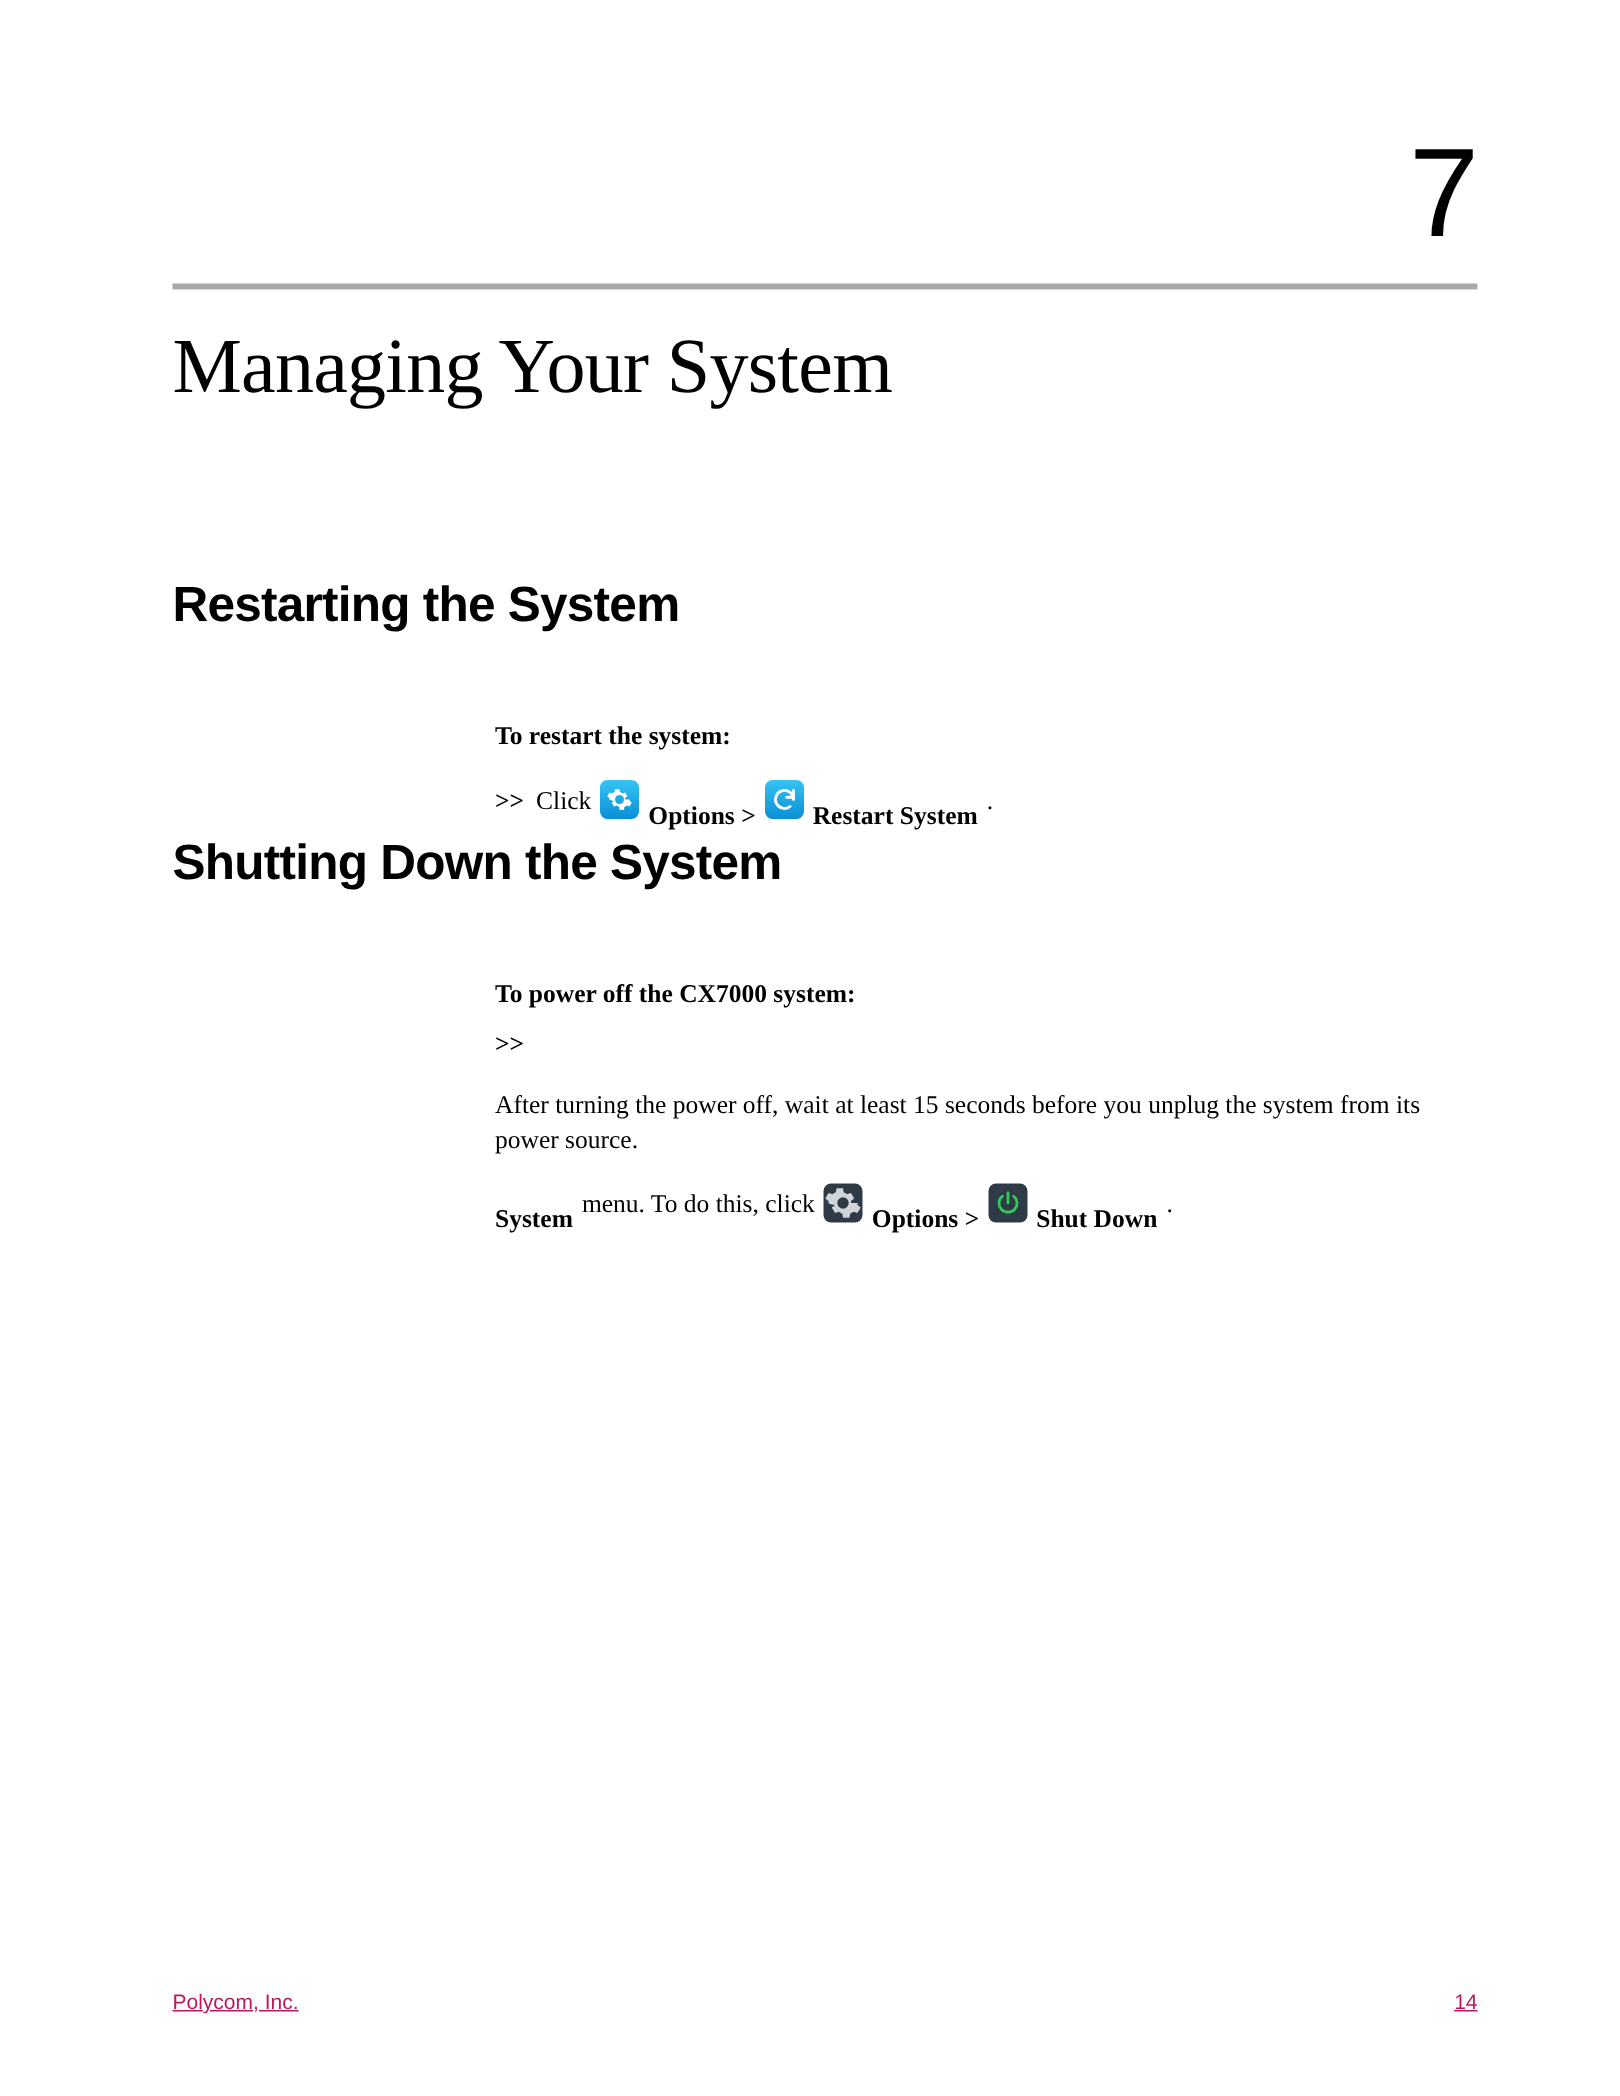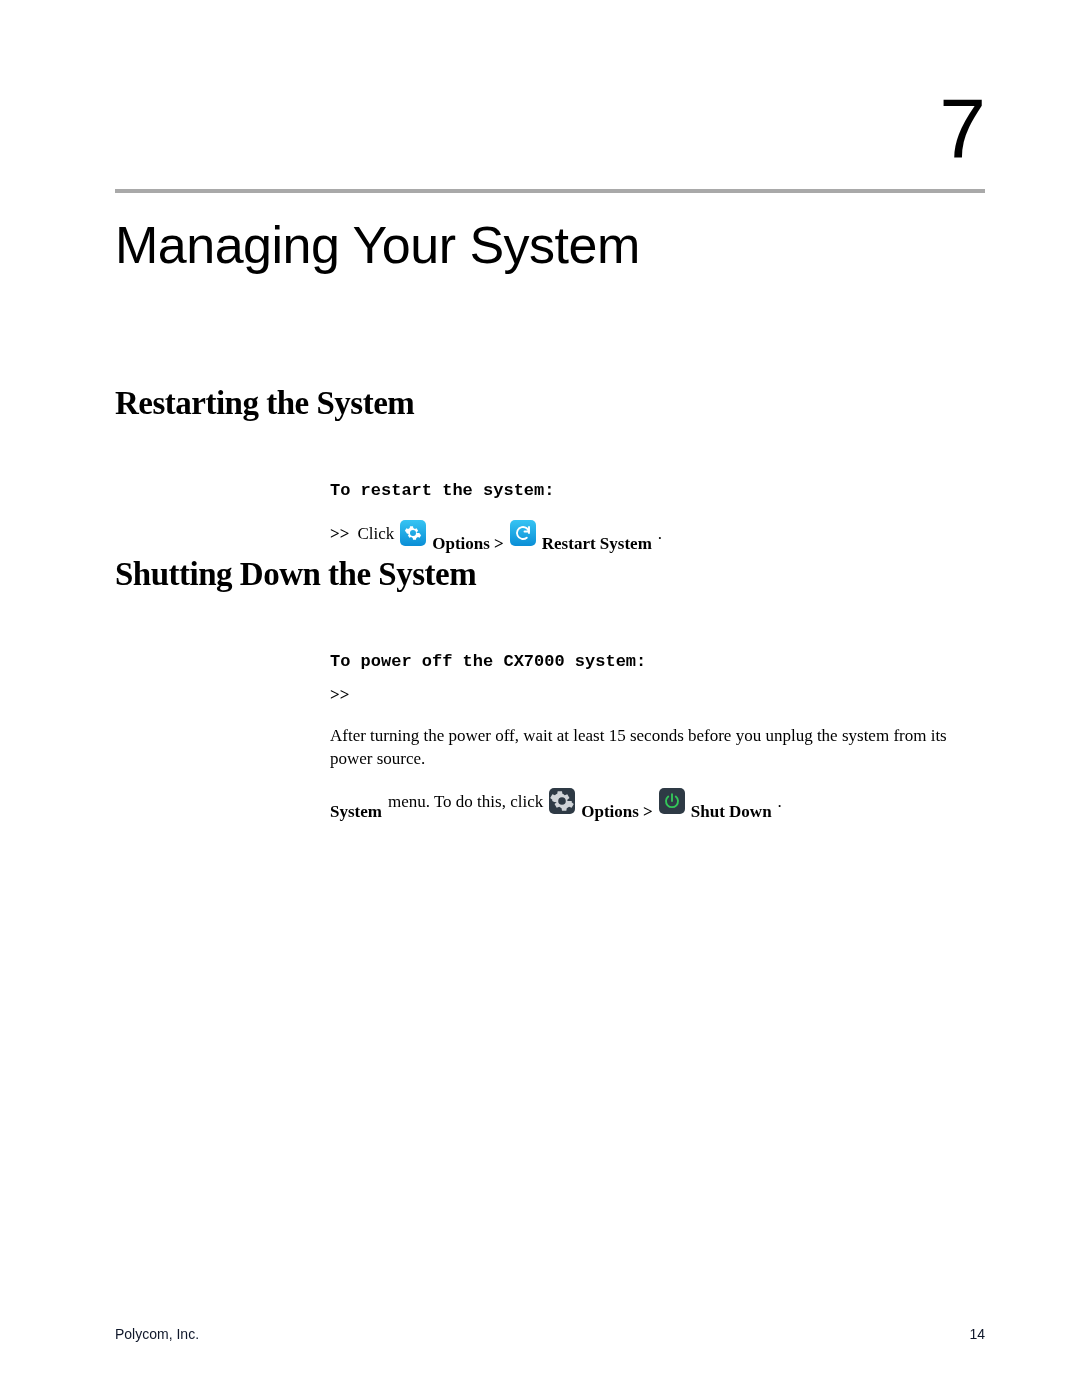--- a/index.html
+++ b/index.html
@@ -7,7 +7,7 @@
   .page { position: relative; width: 1080px; height: 1397px; padding: 70px 95px 60px 115px; }
   .chapter-number { text-align: right; font-size: 84px; font-family: 'Arial Narrow', Arial, sans-serif; font-weight: 400; letter-spacing: -1px; margin-top: 10px; }
   .chapter-rule { border: none; border-top: 4px solid #a9a9a9; margin-top: 12px; margin-bottom: 22px; }
-  .chapter-title { font-size: 52px; font-family: Liberation Sans, sans-serif; font-weight: 400; letter-spacing: -0.5px; margin-bottom: 110px; }
+  .chapter-title { font-size: 52px; font-family: Liberation Serif, serif; font-weight: 400; letter-spacing: -0.5px; margin-bottom: 110px; }
   .section-heading { font-size: 33px; font-family: Liberation Serif, serif; font-weight: 700; letter-spacing: -0.5px; margin-bottom: 58px; }
   .section-heading.second { margin-bottom: 58px; }
   .body-block { margin-left: 215px; font-size: 17px; line-height: 1.35; }

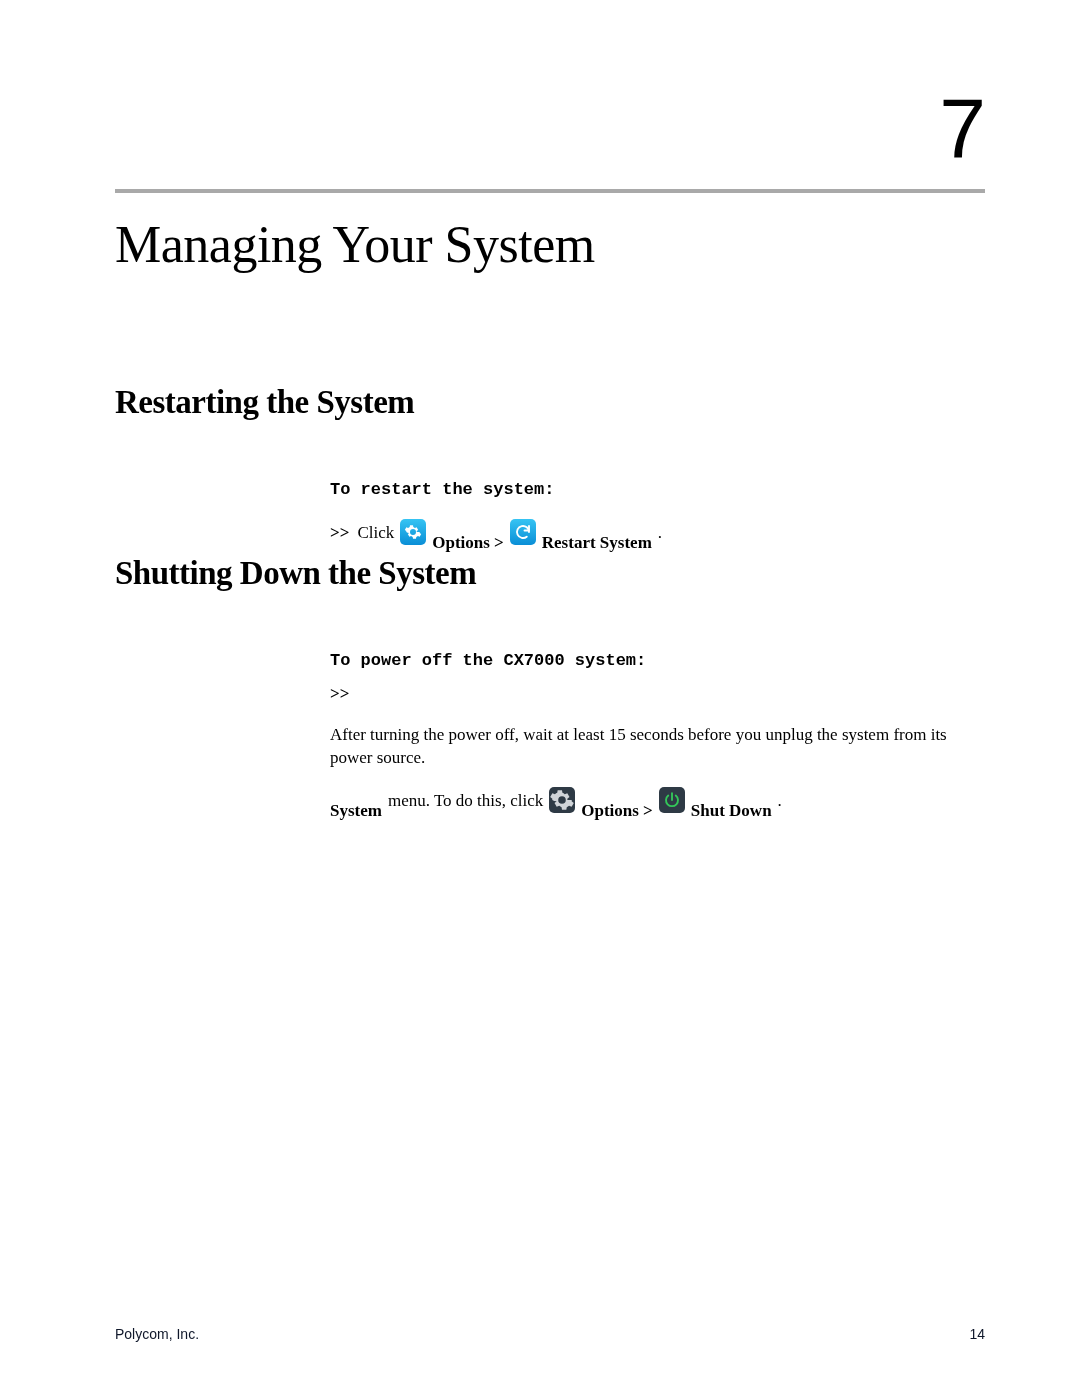--- a/index.html
+++ b/index.html
@@ -8,7 +8,7 @@
   .chapter-number { text-align: right; font-size: 84px; font-family: 'Arial Narrow', Arial, sans-serif; font-weight: 400; letter-spacing: -1px; margin-top: 10px; }
   .chapter-rule { border: none; border-top: 4px solid #a9a9a9; margin-top: 12px; margin-bottom: 22px; }
   .chapter-title { font-size: 52px; font-family: Liberation Serif, serif; font-weight: 400; letter-spacing: -0.5px; margin-bottom: 110px; }
-  .section-heading { font-size: 33px; font-family: Liberation Serif, serif; font-weight: 700; letter-spacing: -0.5px; margin-bottom: 58px; }
+  .section-heading { font-size: 33px; font-family: Liberation Sans, sans-serif; font-weight: 700; letter-spacing: -0.5px; margin-bottom: 58px; }
   .section-heading.second { margin-bottom: 58px; }
   .body-block { margin-left: 215px; font-size: 17px; line-height: 1.35; }
   .proc-heading { font-family: Liberation Mono, monospace; font-weight: 700; font-size: 17px; margin-bottom: 10px; }

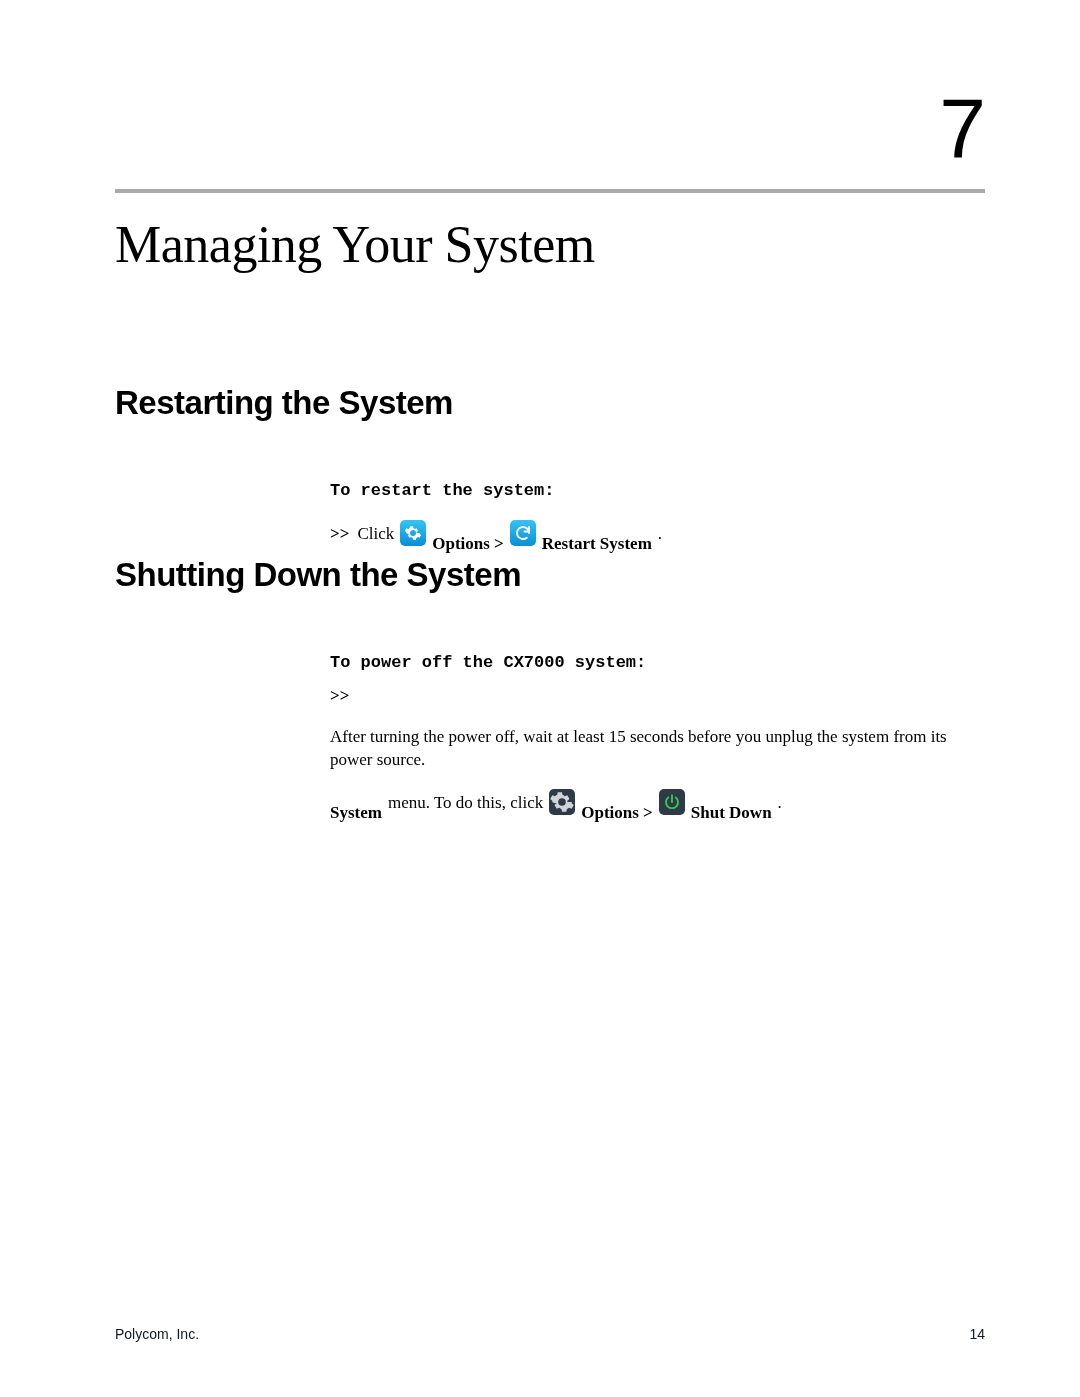--- a/index.html
+++ b/index.html
@@ -11,7 +11,7 @@
   .section-heading { font-size: 33px; font-family: Liberation Sans, sans-serif; font-weight: 700; letter-spacing: -0.5px; margin-bottom: 58px; }
   .section-heading.second { margin-bottom: 58px; }
   .body-block { margin-left: 215px; font-size: 17px; line-height: 1.35; }
-  .proc-heading { font-family: Liberation Mono, monospace; font-weight: 700; font-size: 17px; margin-bottom: 10px; }
+  .proc-heading { font-family: Liberation Serif, serif; font-weight: 700; font-size: 17px; margin-bottom: 10px; }
   .step-row { display: flex; align-items: center; gap: 6px; flex-wrap: wrap; }
   .step-marker { font-family: Georgia, serif; font-weight: 700; margin-right: 2px; }
   .bold { font-weight: 700; margin-top: 20px; }

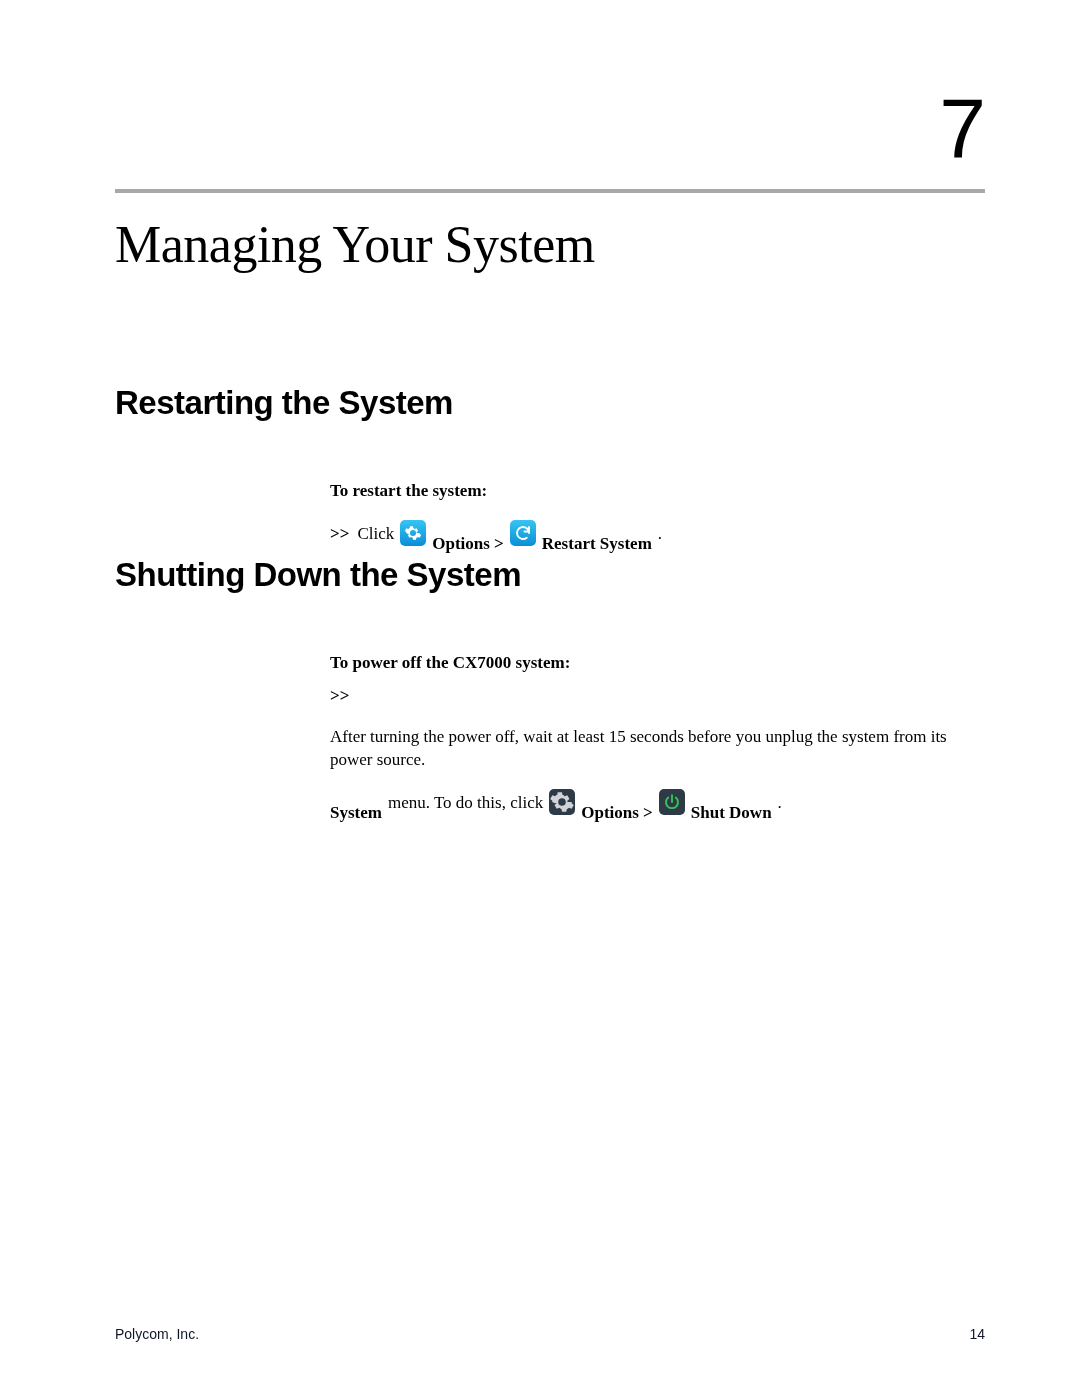--- a/index.html
+++ b/index.html
@@ -23,7 +23,7 @@
   .icon-power { background: #2e3a45; }
   .para { margin-top: 18px; }
   .indent-step { display: flex; gap: 8px; }
-  .footer { position: absolute; left: 115px; right: 95px; bottom: 55px; display: flex; justify-content: space-between; font-size: 14px; font-family: Arial, sans-serif; color: #0f172a; }
+  .footer { position: absolute; left: 115px; right: 95px; bottom: 55px; display: flex; justify-content: space-between; font-size: 14px; font-family: Arial, sans-serif; color: #be185d; text-decoration: underline; }
 </style>
 </head>
 <body>

